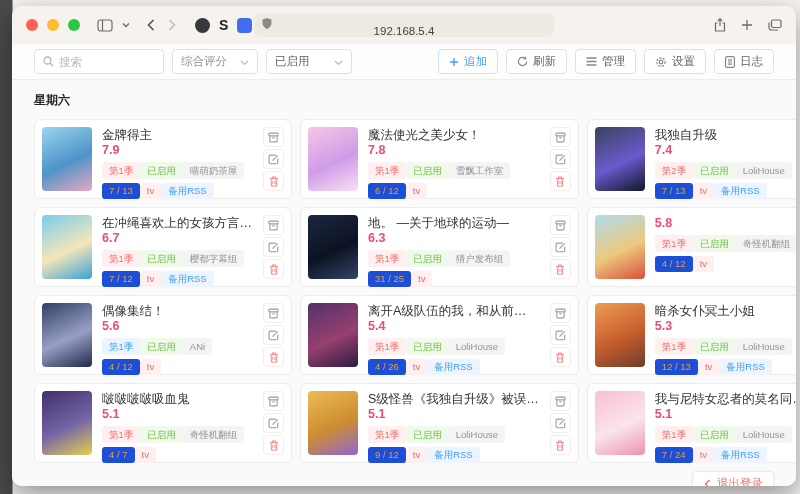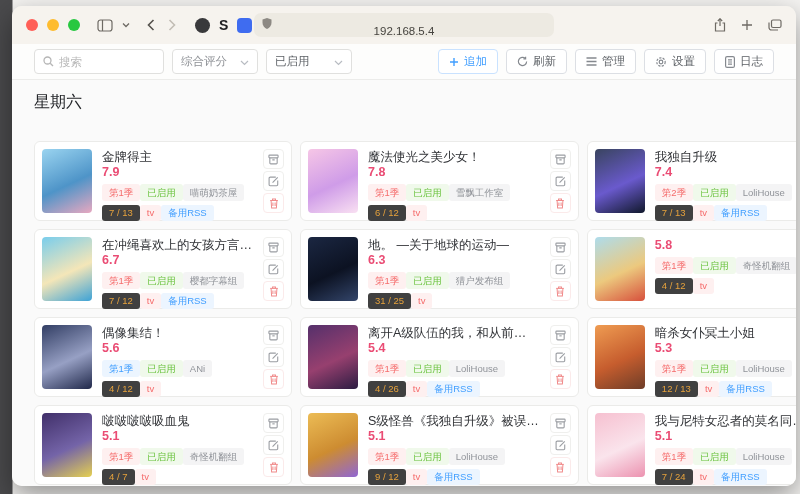--- a/index.html
+++ b/index.html
@@ -36,7 +36,7 @@
   .tb-btn.primary svg{color:var(--accent,#409eff)}
   
   .content{flex:1;background:#fafafa;padding:8px 22px 0;overflow:hidden}
-  .section-title{font-size:16px;font-weight:normal;color:#24262a;margin:4px 0 28px}
+  .section-title{font-size:12px;font-weight:bold;color:#24262a;margin:4px 0 10px}
   .grid{display:grid;grid-template-columns:repeat(3,1fr);gap:8px}
   .card{background:#fff;border:1px solid #ebebe9;border-radius:6px;padding:7px;display:flex;gap:10px;height:80px}
   .poster{flex:0 0 50px;width:50px;border-radius:4px;cursor:pointer}

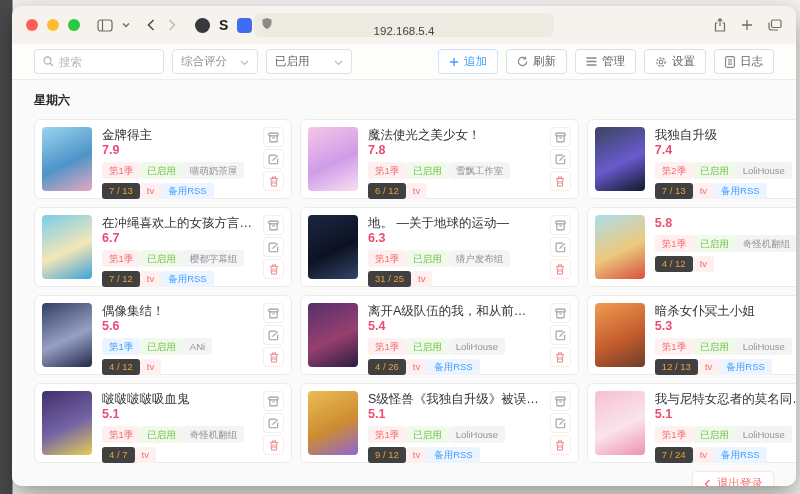--- a/index.html
+++ b/index.html
@@ -48,7 +48,7 @@
   .tag.pink{color:#f56c6c;background:#fef0f0}
   .tag.green{color:#67c23a;background:#f0f9eb}
   .tag.gray{color:#909399;background:#f4f4f5}
-  .tag.orange{color:#e6a23c;background:#404040}
+  .tag.orange{color:#e6a23c;background:#1d4ed8}
   .tag.blue{color:#409eff;background:#ecf5ff}
   .actions{flex:0 0 22px;display:flex;flex-direction:column;justify-content:space-between;align-items:flex-end}
   .act-btn{width:21px;height:20px;border:1px solid #efefed;border-radius:4px;background:#fff;display:flex;align-items:center;justify-content:center;color:#9a9da2;cursor:pointer;padding:0}

